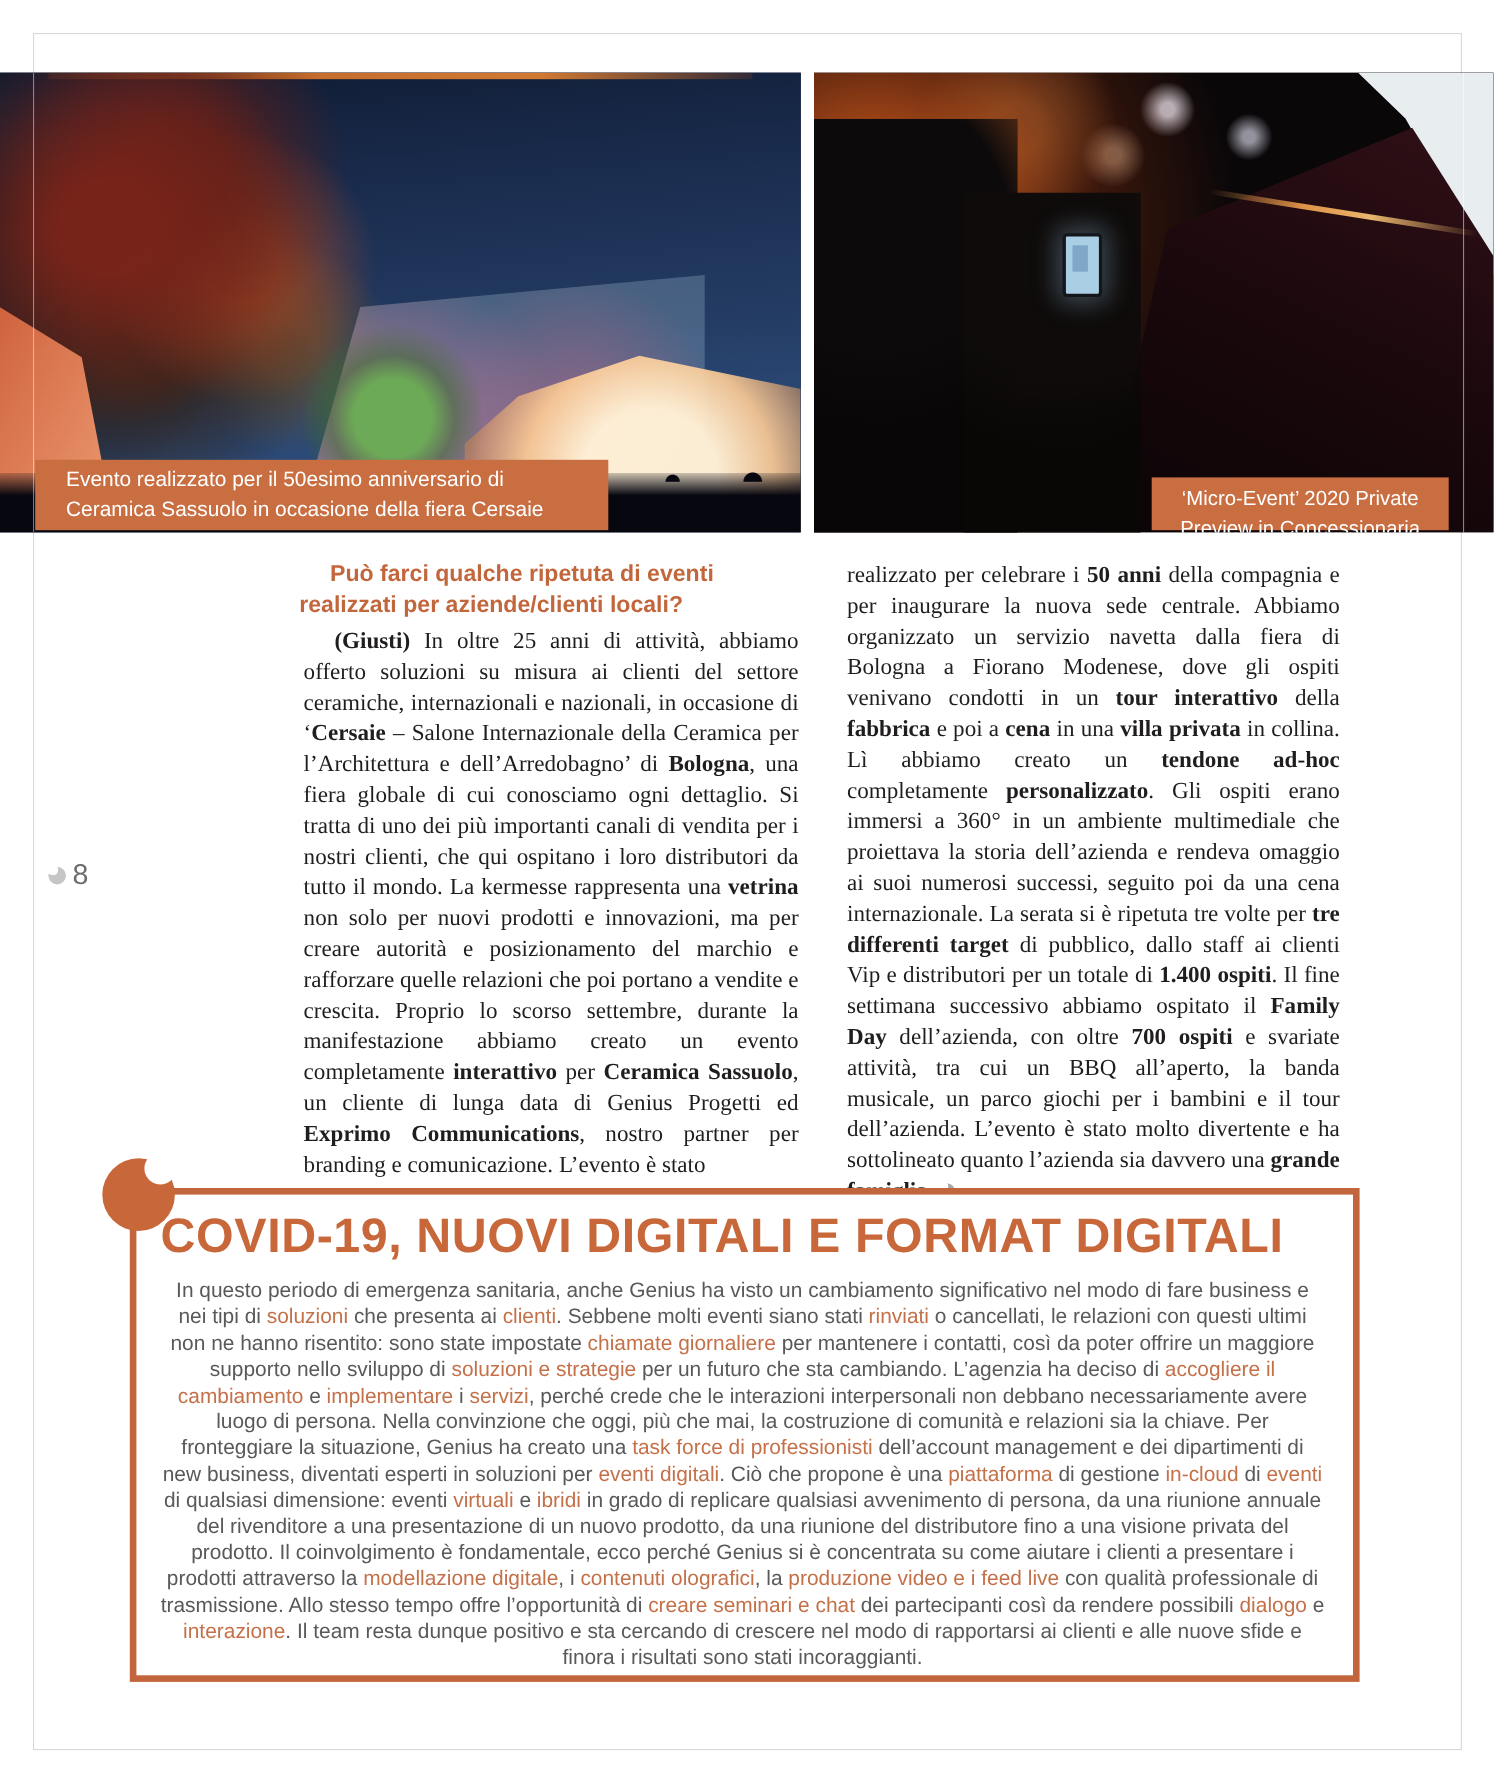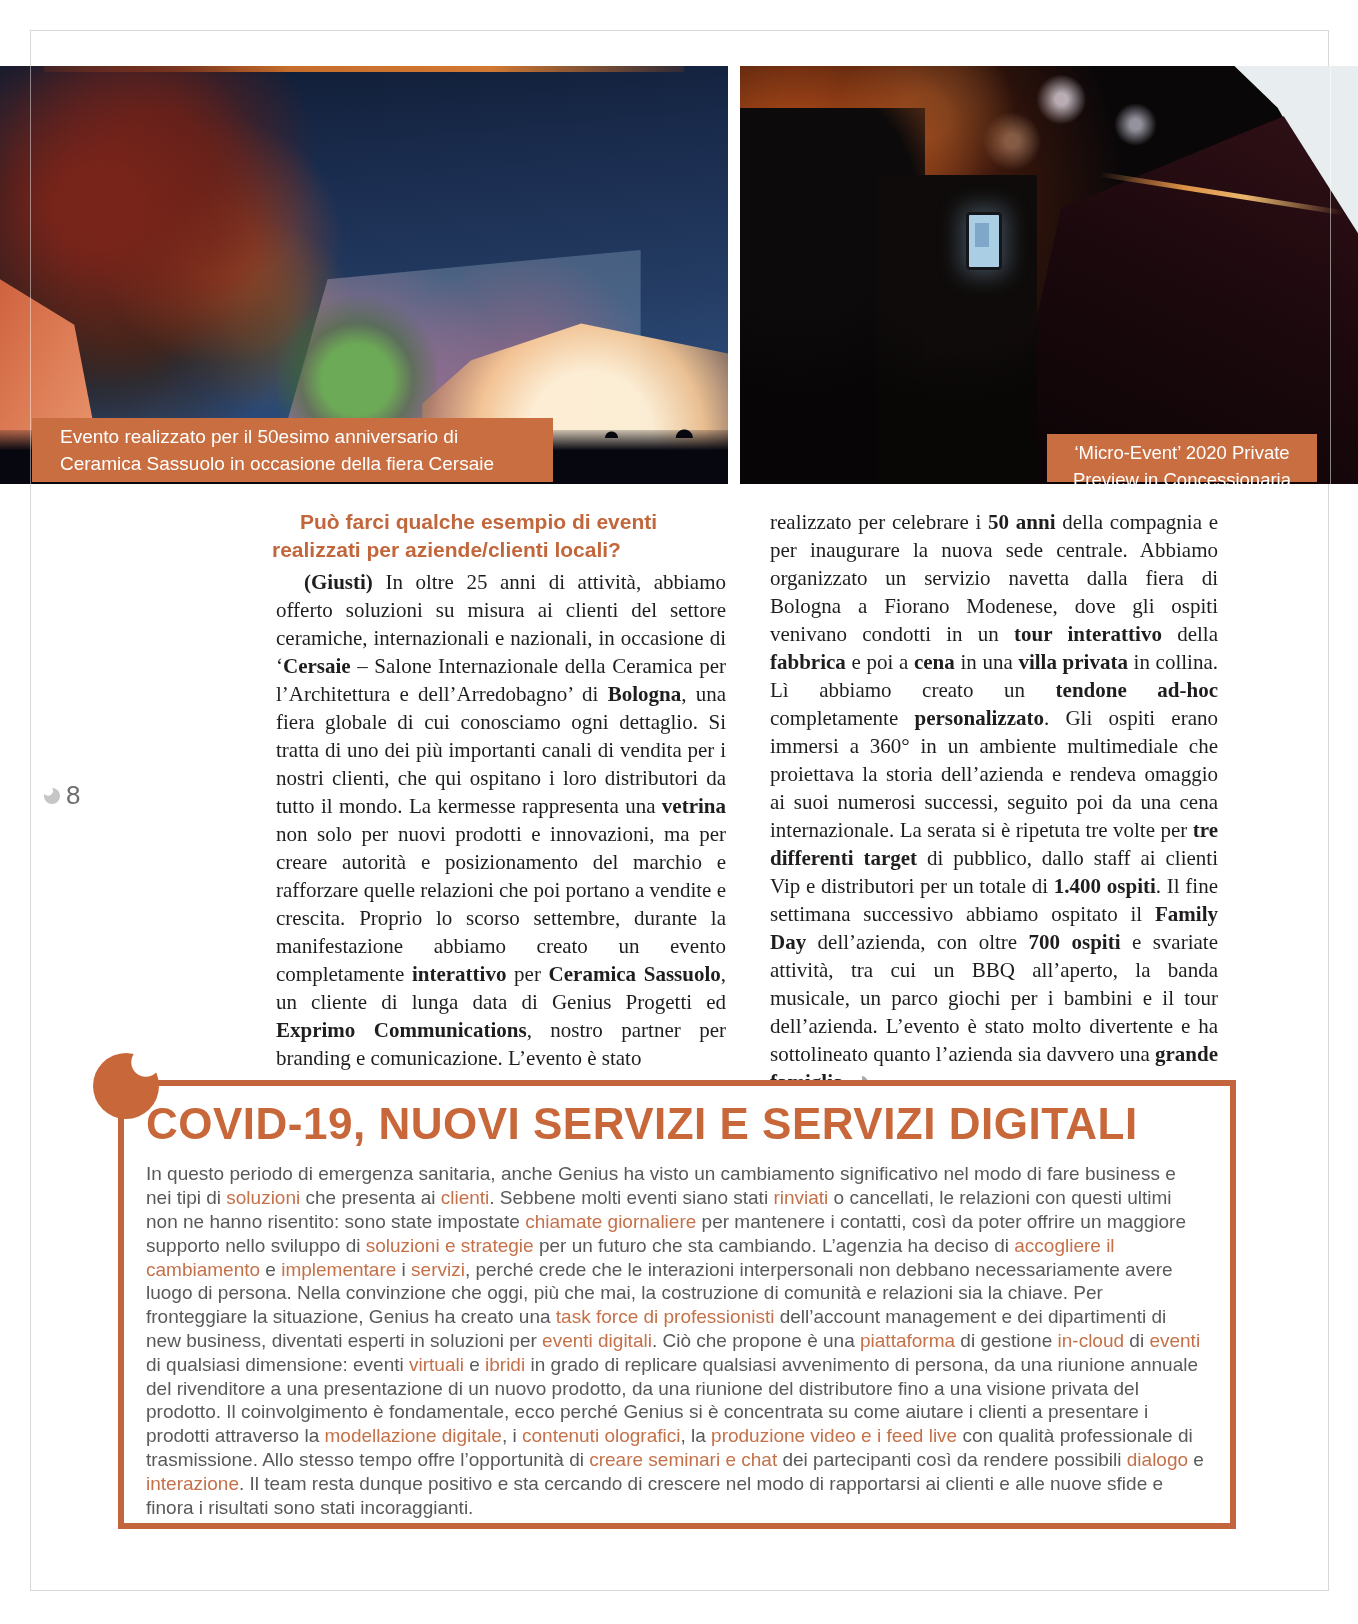--- a/index.html
+++ b/index.html
@@ -144,7 +144,7 @@
   </div>
 
   <div class="col col-left">
-    <p class="question">Può farci qualche esempio di eventi realizzati per aziende/clienti locali?</p>
+    <p class="question">Può farci qualche ripetuta di eventi realizzati per aziende/clienti locali?</p>
     <p class="para"><span class="run-b">(Giusti)</span><span> In oltre 25 anni di attività, abbiamo offerto soluzioni su misura ai clienti del settore ceramiche, internazionali e nazionali, in occasione di ‘</span><span class="run-b">Cersaie</span><span> – Salone Internazionale della Ceramica per l’Architettura e dell’Arredobagno’ di </span><span class="run-b">Bologna</span><span>, una fiera globale di cui conosciamo ogni dettaglio. Si tratta di uno dei più importanti canali di vendita per i nostri clienti, che qui ospitano i loro distributori da tutto il mondo. La kermesse rappresenta una </span><span class="run-b">vetrina</span><span> non solo per nuovi prodotti e innovazioni, ma per creare autorità e posizionamento del marchio e rafforzare quelle relazioni che poi portano a vendite e crescita. Proprio lo scorso settembre, durante la manifestazione abbiamo creato un evento completamente </span><span class="run-b">interattivo</span><span> per </span><span class="run-b">Ceramica Sassuolo</span><span>, un cliente di lunga data di Genius Progetti ed </span><span class="run-b">Exprimo Communications</span><span>, nostro partner per branding e comunicazione. L’evento è stato</span></p>
   </div>
 

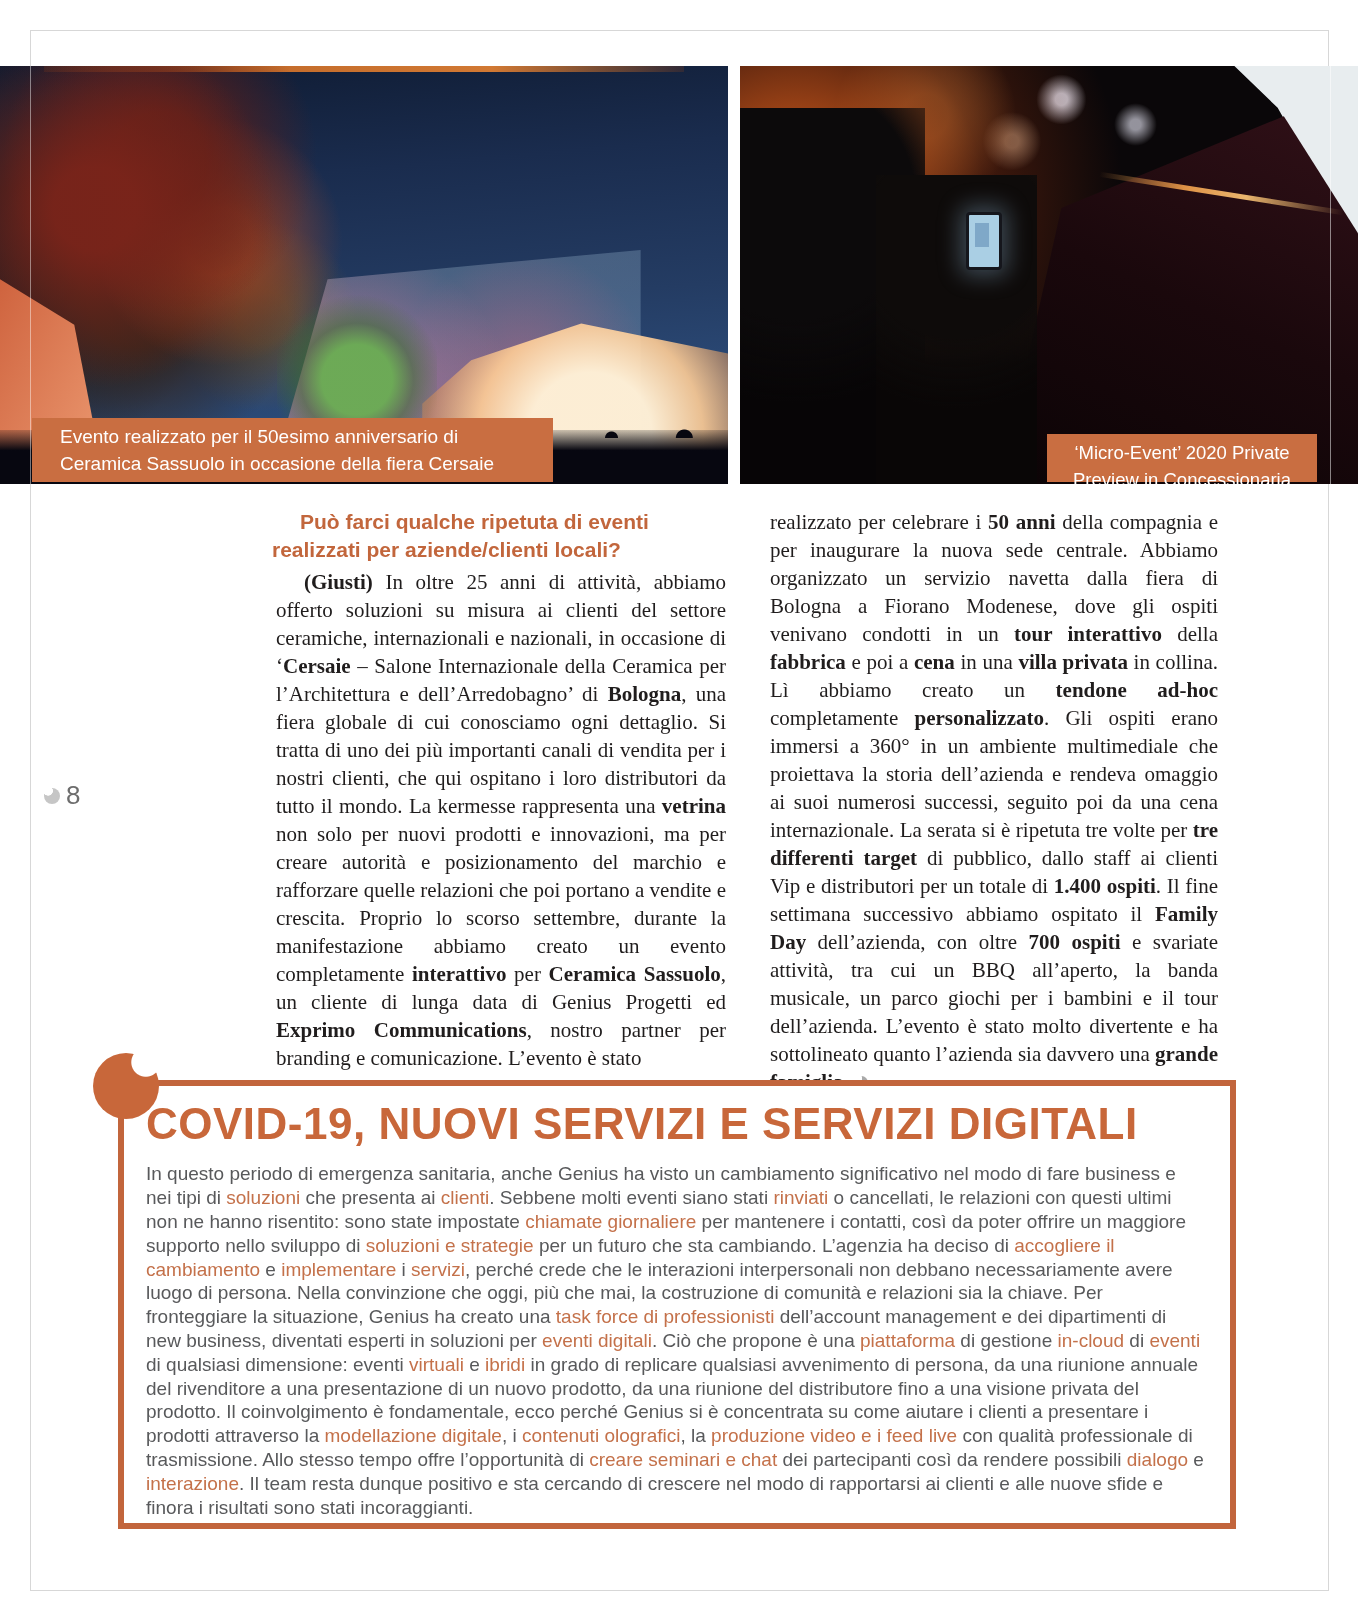--- a/index.html
+++ b/index.html
@@ -154,7 +154,7 @@
 
   <div class="covid">
     <div class="pac-lg"></div>
-    <div class="covid-title">COVID-19, NUOVI SERVIZI E SERVIZI DIGITALI</div>
+    <div class="covid-title">COVID-19, NUOVI DIGITALI E FORMAT DIGITALI</div>
     <div class="covid-body"><span>In questo periodo di emergenza sanitaria, anche Genius ha visto un cambiamento significativo nel modo di fare business e nei tipi di </span><span class="run-o">soluzioni</span><span> che presenta ai </span><span class="run-o">clienti</span><span>. Sebbene molti eventi siano stati </span><span class="run-o">rinviati</span><span> o cancellati, le relazioni con questi ultimi non ne hanno risentito: sono state impostate </span><span class="run-o">chiamate giornaliere</span><span> per mantenere i contatti, così da poter offrire un maggiore supporto nello sviluppo di </span><span class="run-o">soluzioni e strategie</span><span> per un futuro che sta cambiando. L’agenzia ha deciso di </span><span class="run-o">accogliere il cambiamento</span><span> e </span><span class="run-o">implementare</span><span> i </span><span class="run-o">servizi</span><span>, perché crede che le interazioni interpersonali non debbano necessariamente avere luogo di persona. Nella convinzione che oggi, più che mai, la costruzione di comunità e relazioni sia la chiave. Per fronteggiare la situazione, Genius ha creato una </span><span class="run-o">task force di professionisti</span><span> dell’account management e dei dipartimenti di new business, diventati esperti in soluzioni per </span><span class="run-o">eventi digitali</span><span>. Ciò che propone è una </span><span class="run-o">piattaforma</span><span> di gestione </span><span class="run-o">in-cloud</span><span> di </span><span class="run-o">eventi</span><span> di qualsiasi dimensione: eventi </span><span class="run-o">virtuali</span><span> e </span><span class="run-o">ibridi</span><span> in grado di replicare qualsiasi avvenimento di persona, da una riunione annuale del rivenditore a una presentazione di un nuovo prodotto, da una riunione del distributore fino a una visione privata del prodotto. Il coinvolgimento è fondamentale, ecco perché Genius si è concentrata su come aiutare i clienti a presentare i prodotti attraverso la </span><span class="run-o">modellazione digitale</span><span>, i </span><span class="run-o">contenuti olografici</span><span>, la </span><span class="run-o">produzione video e i feed live</span><span> con qualità professionale di trasmissione. Allo stesso tempo offre l’opportunità di </span><span class="run-o">creare seminari e chat</span><span> dei partecipanti così da rendere possibili </span><span class="run-o">dialogo</span><span> e </span><span class="run-o">interazione</span><span>. Il team resta dunque positivo e sta cercando di crescere nel modo di rapportarsi ai clienti e alle nuove sfide e finora i risultati sono stati incoraggianti.</span></div>
   </div>
 

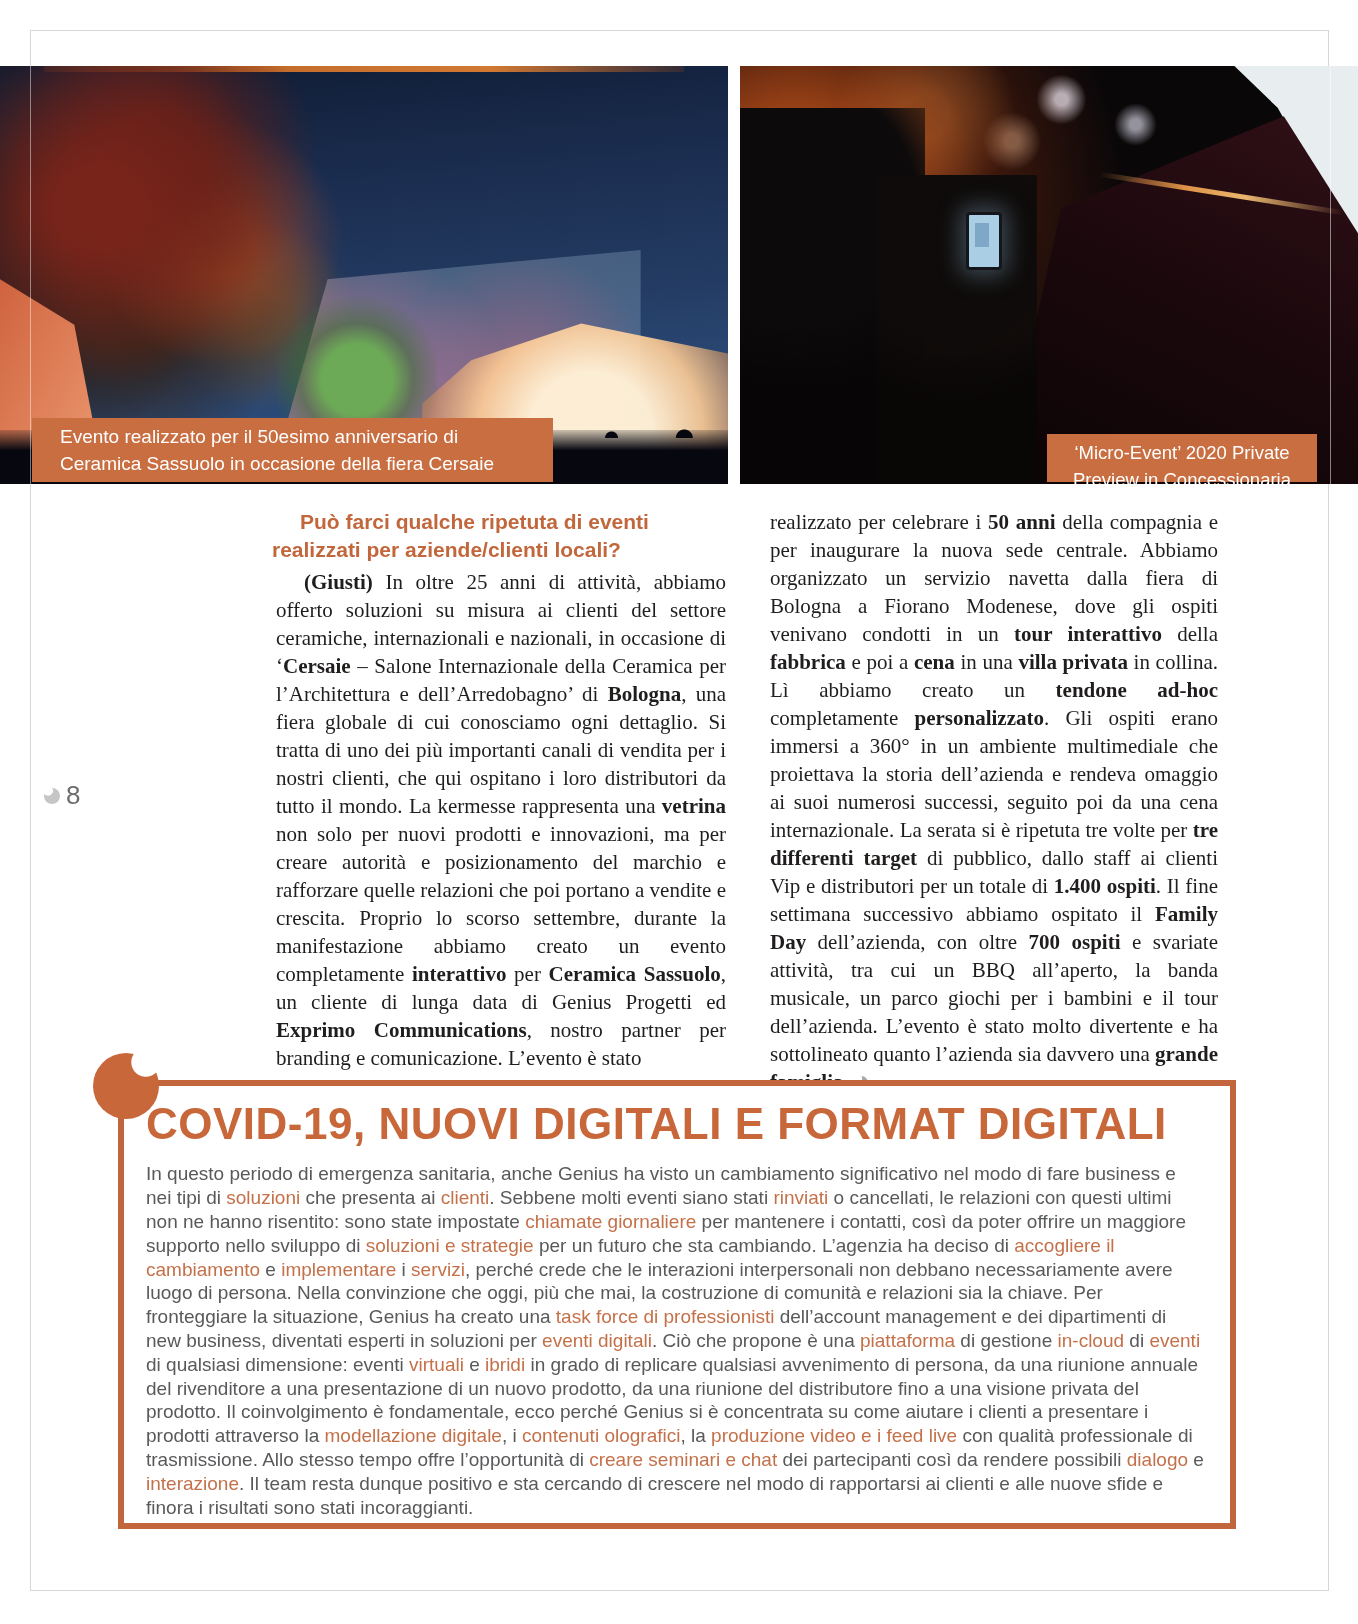--- a/index.html
+++ b/index.html
@@ -103,7 +103,7 @@
       background:radial-gradient(circle at 80% 14%, #ffffff 0 14px, #c8673a 15px);}
   .covid-title{color:#c8673a;font-weight:700;font-size:44px;letter-spacing:.5px;line-height:1.1;
       margin:6px 0 14px 0;}
-  .covid-body{color:#58595b;font-size:19px;line-height:23.8px;text-align:left;}
+  .covid-body{color:#58595b;font-size:19px;line-height:23.8px;text-align:center;}
   .covid-body .run-o{color:#c4714a;}
 </style>
 </head>

